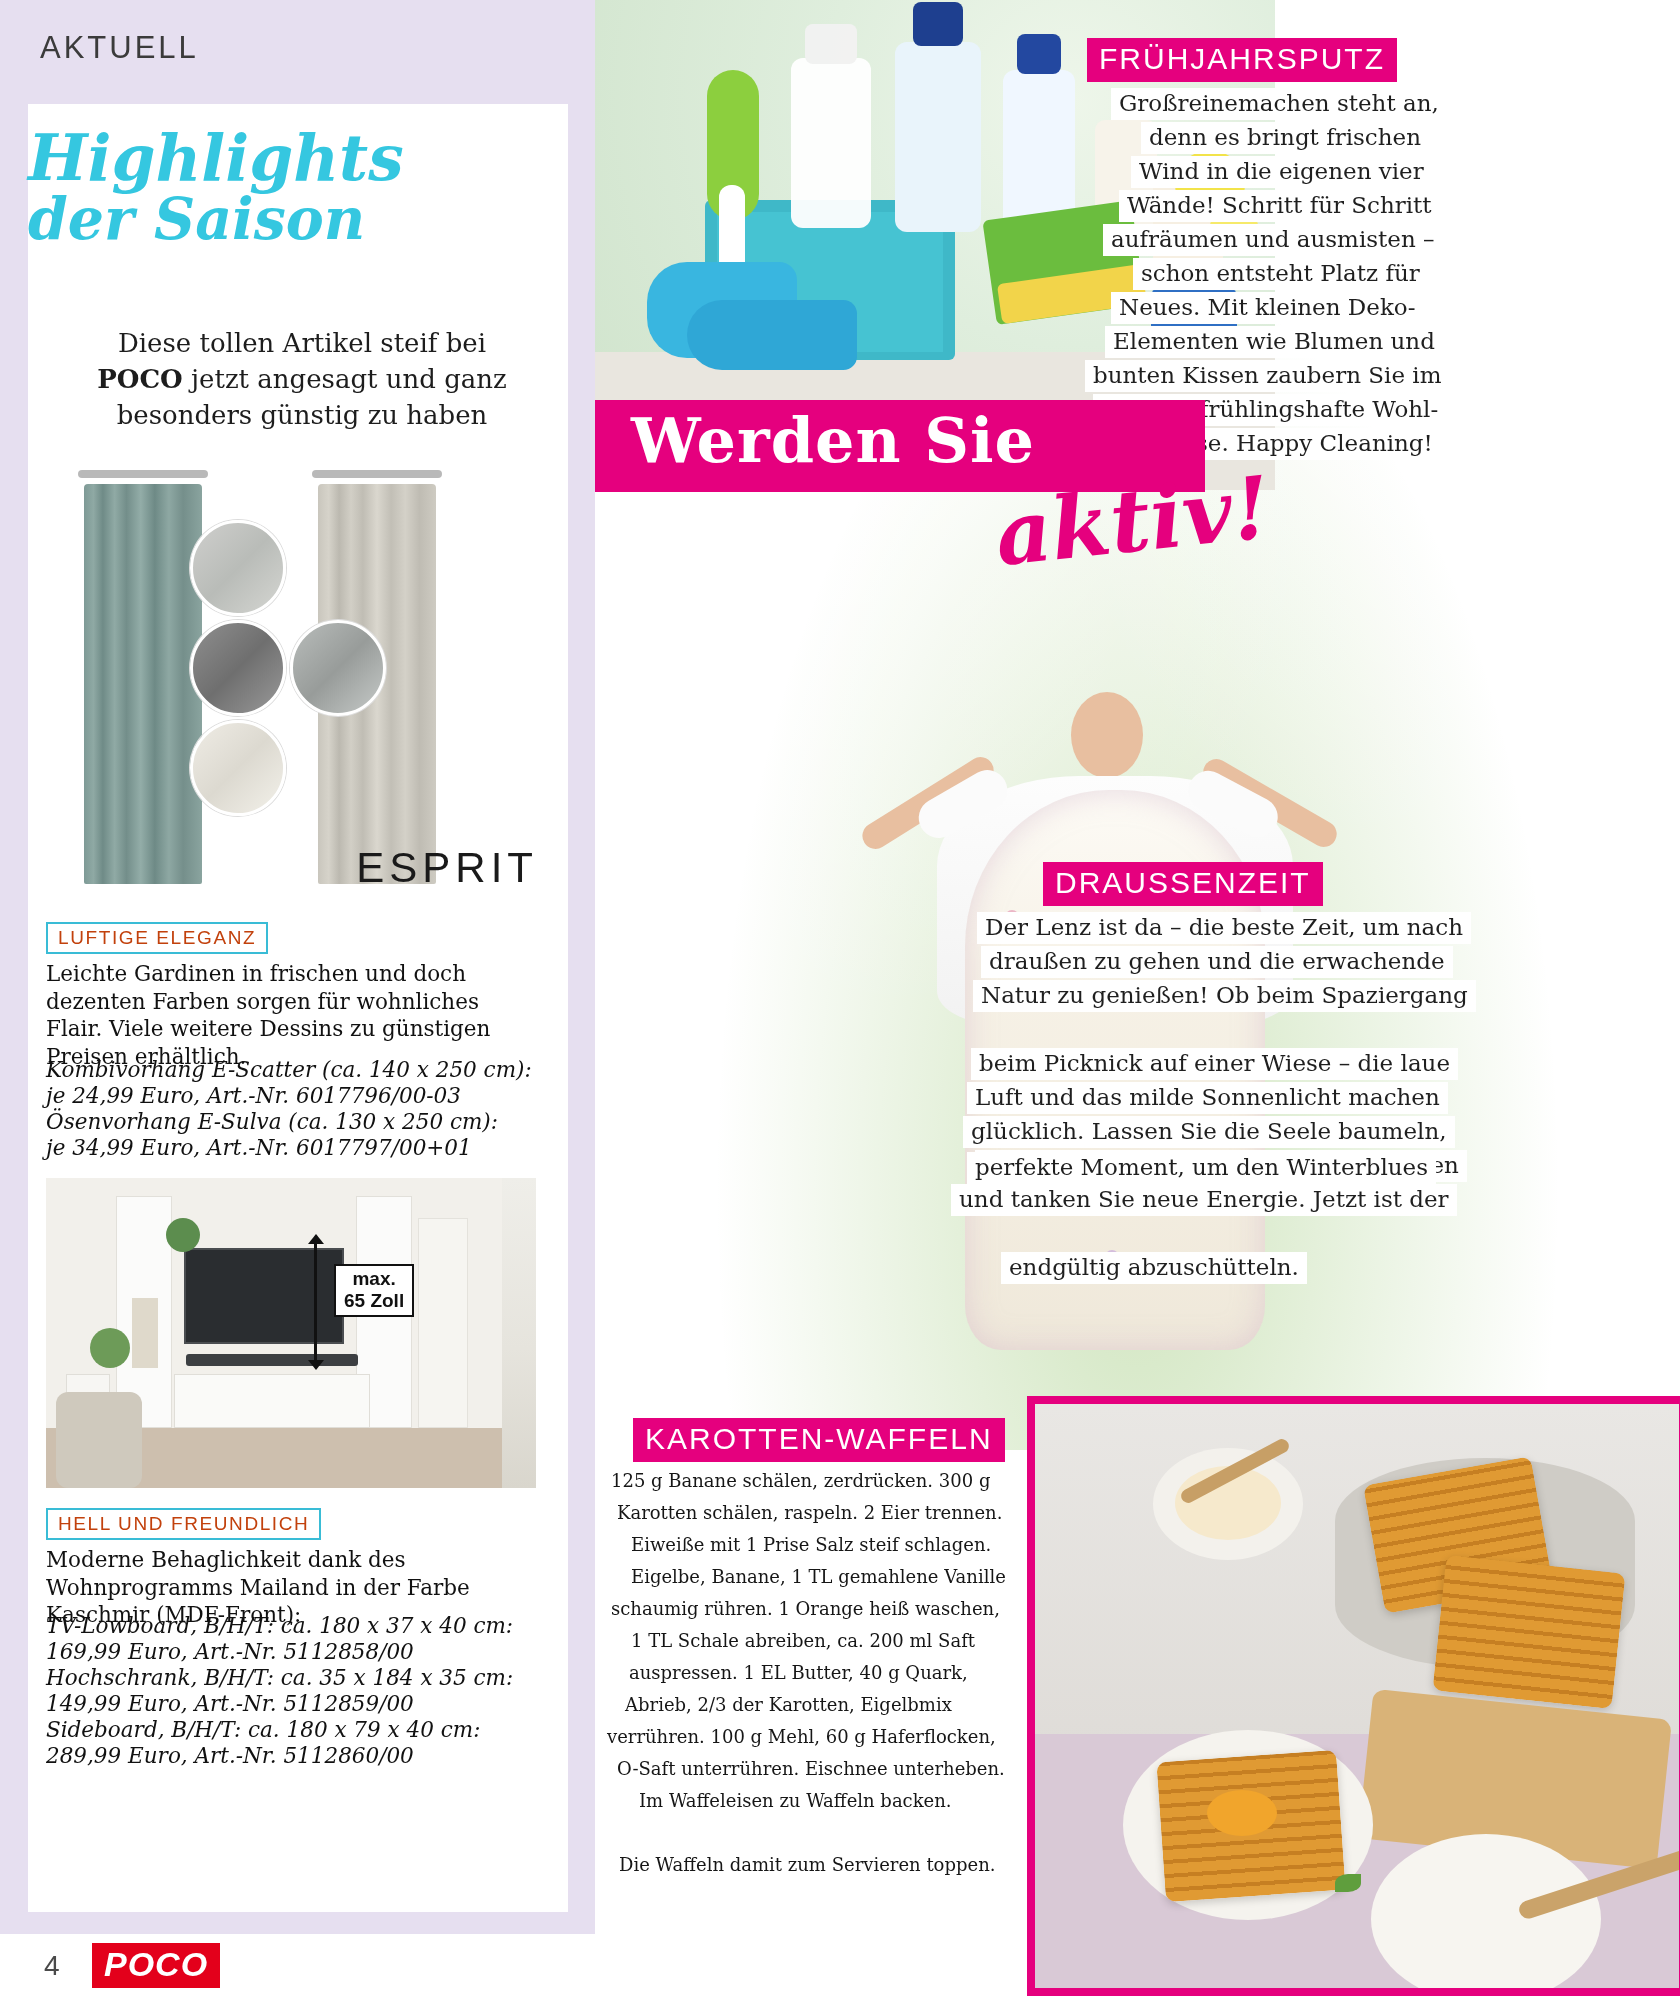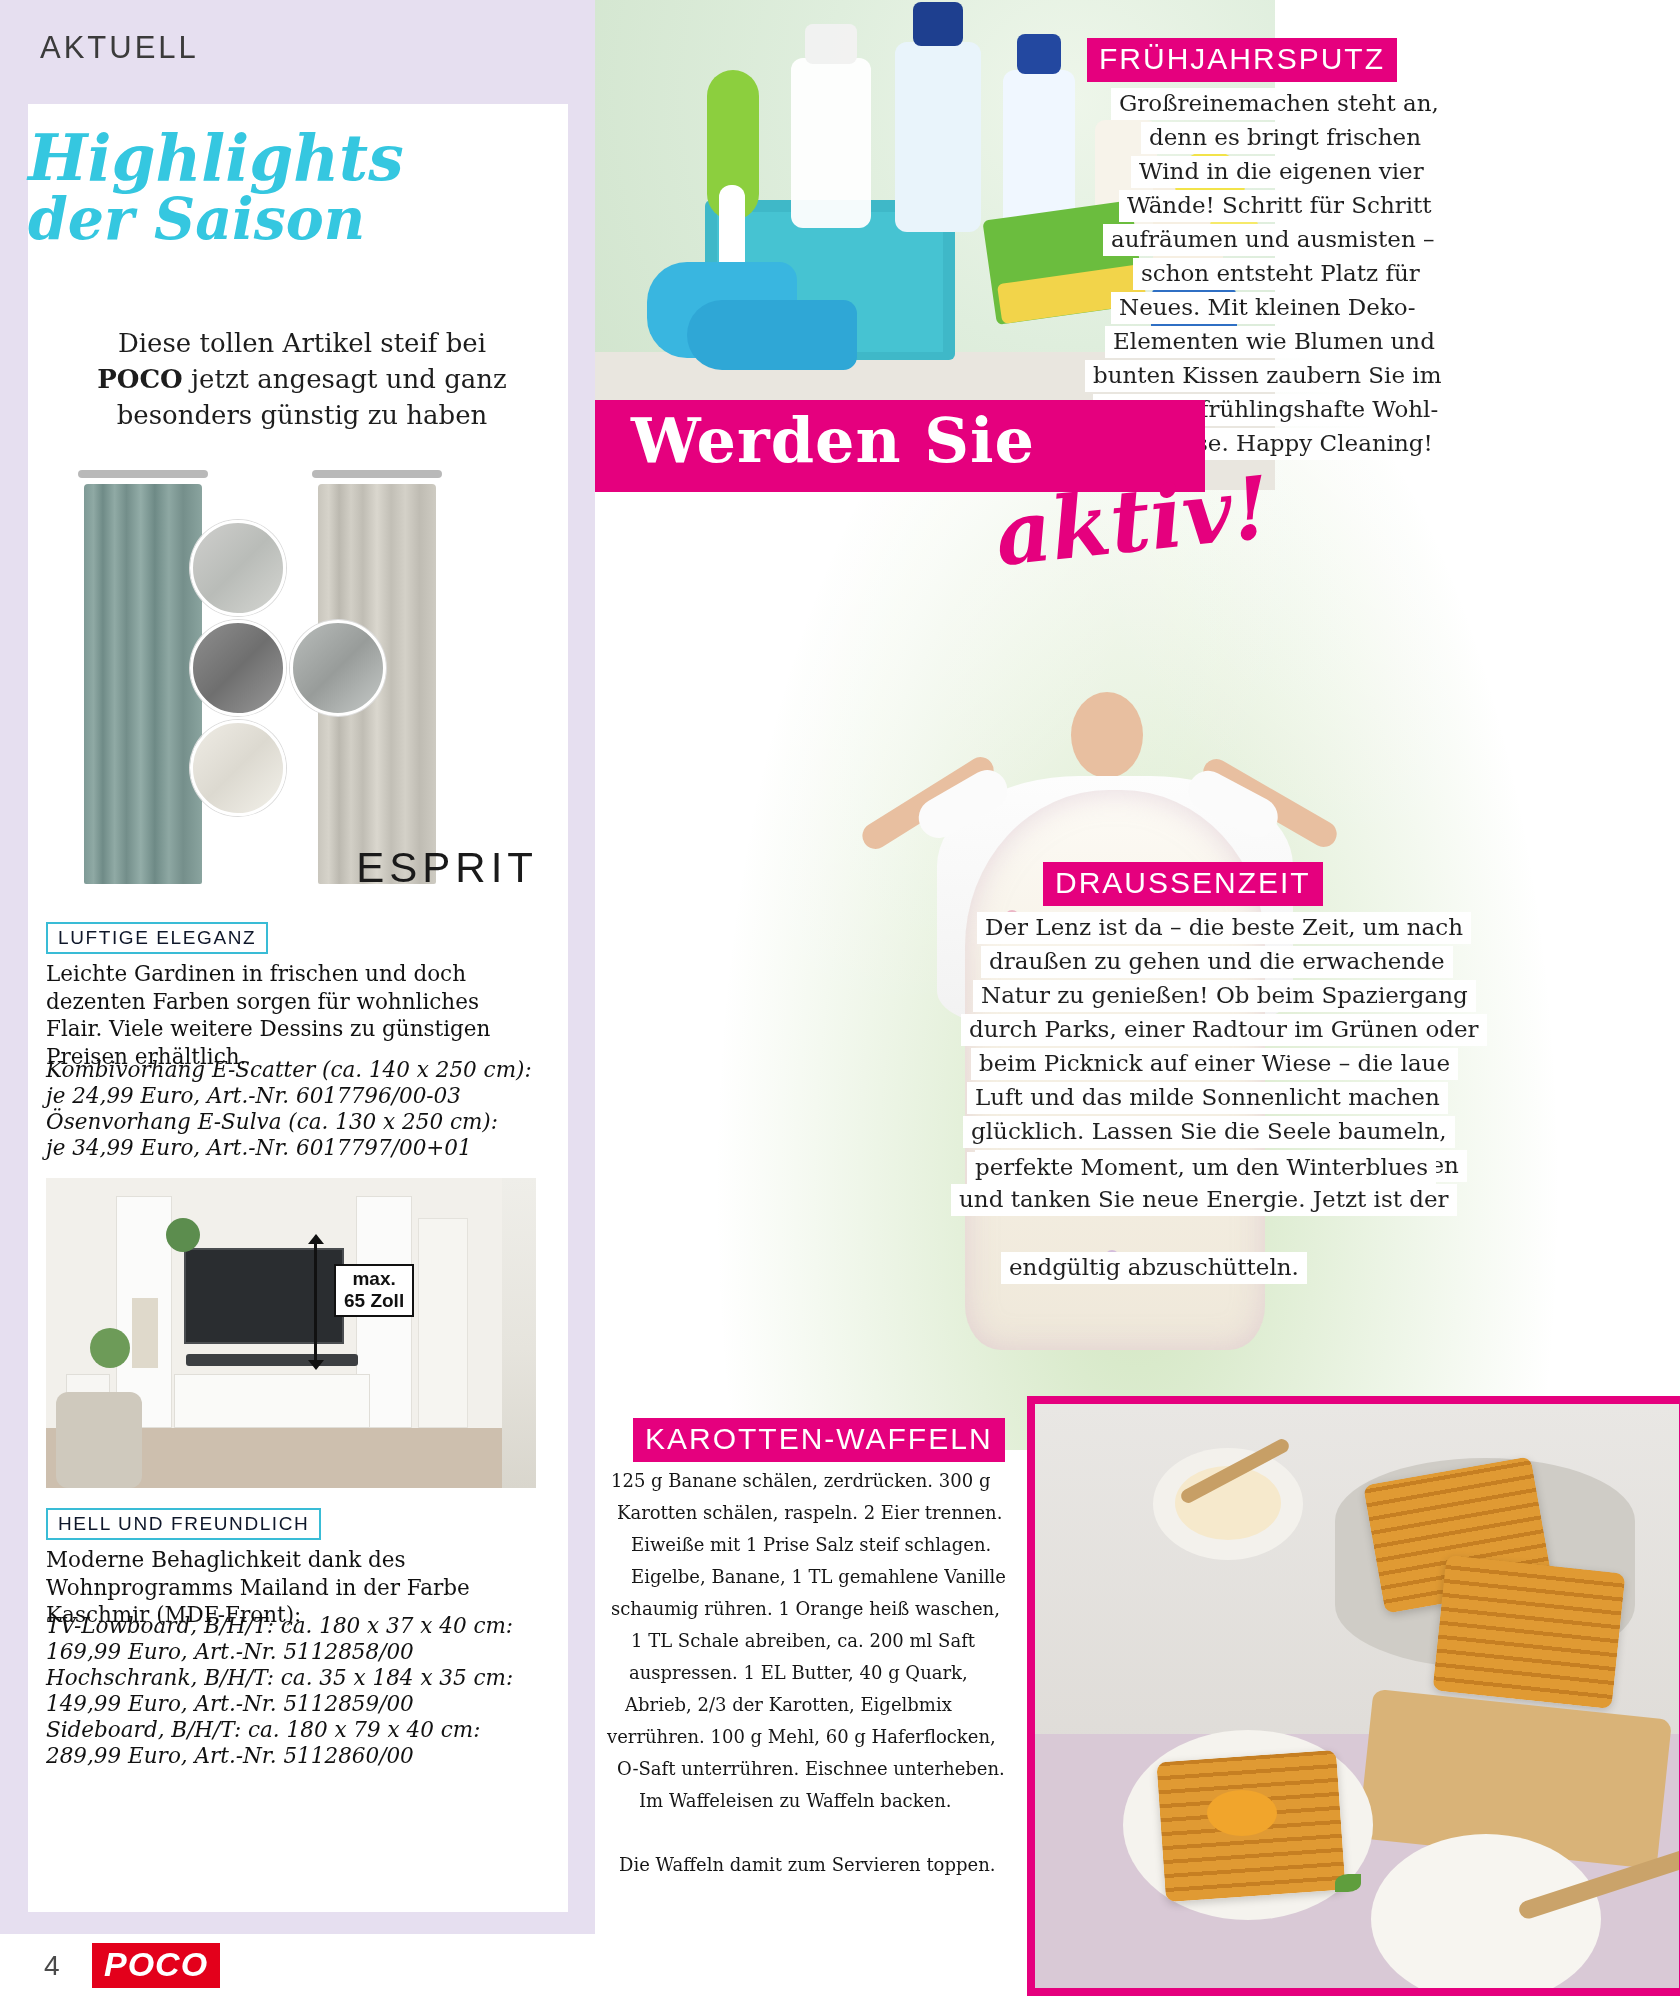--- a/index.html
+++ b/index.html
@@ -81,7 +81,7 @@
 
   .label-bar {
     position:absolute; background:#ffffff; border:2px solid #39bcd6;
-    padding:3px 10px; font-size:19px; letter-spacing:1.6px; color:#0f172a;
+    padding:3px 10px; font-size:19px; letter-spacing:1.6px; color:#c2410c;
     font-family:"Liberation Sans", sans-serif;
   }
 

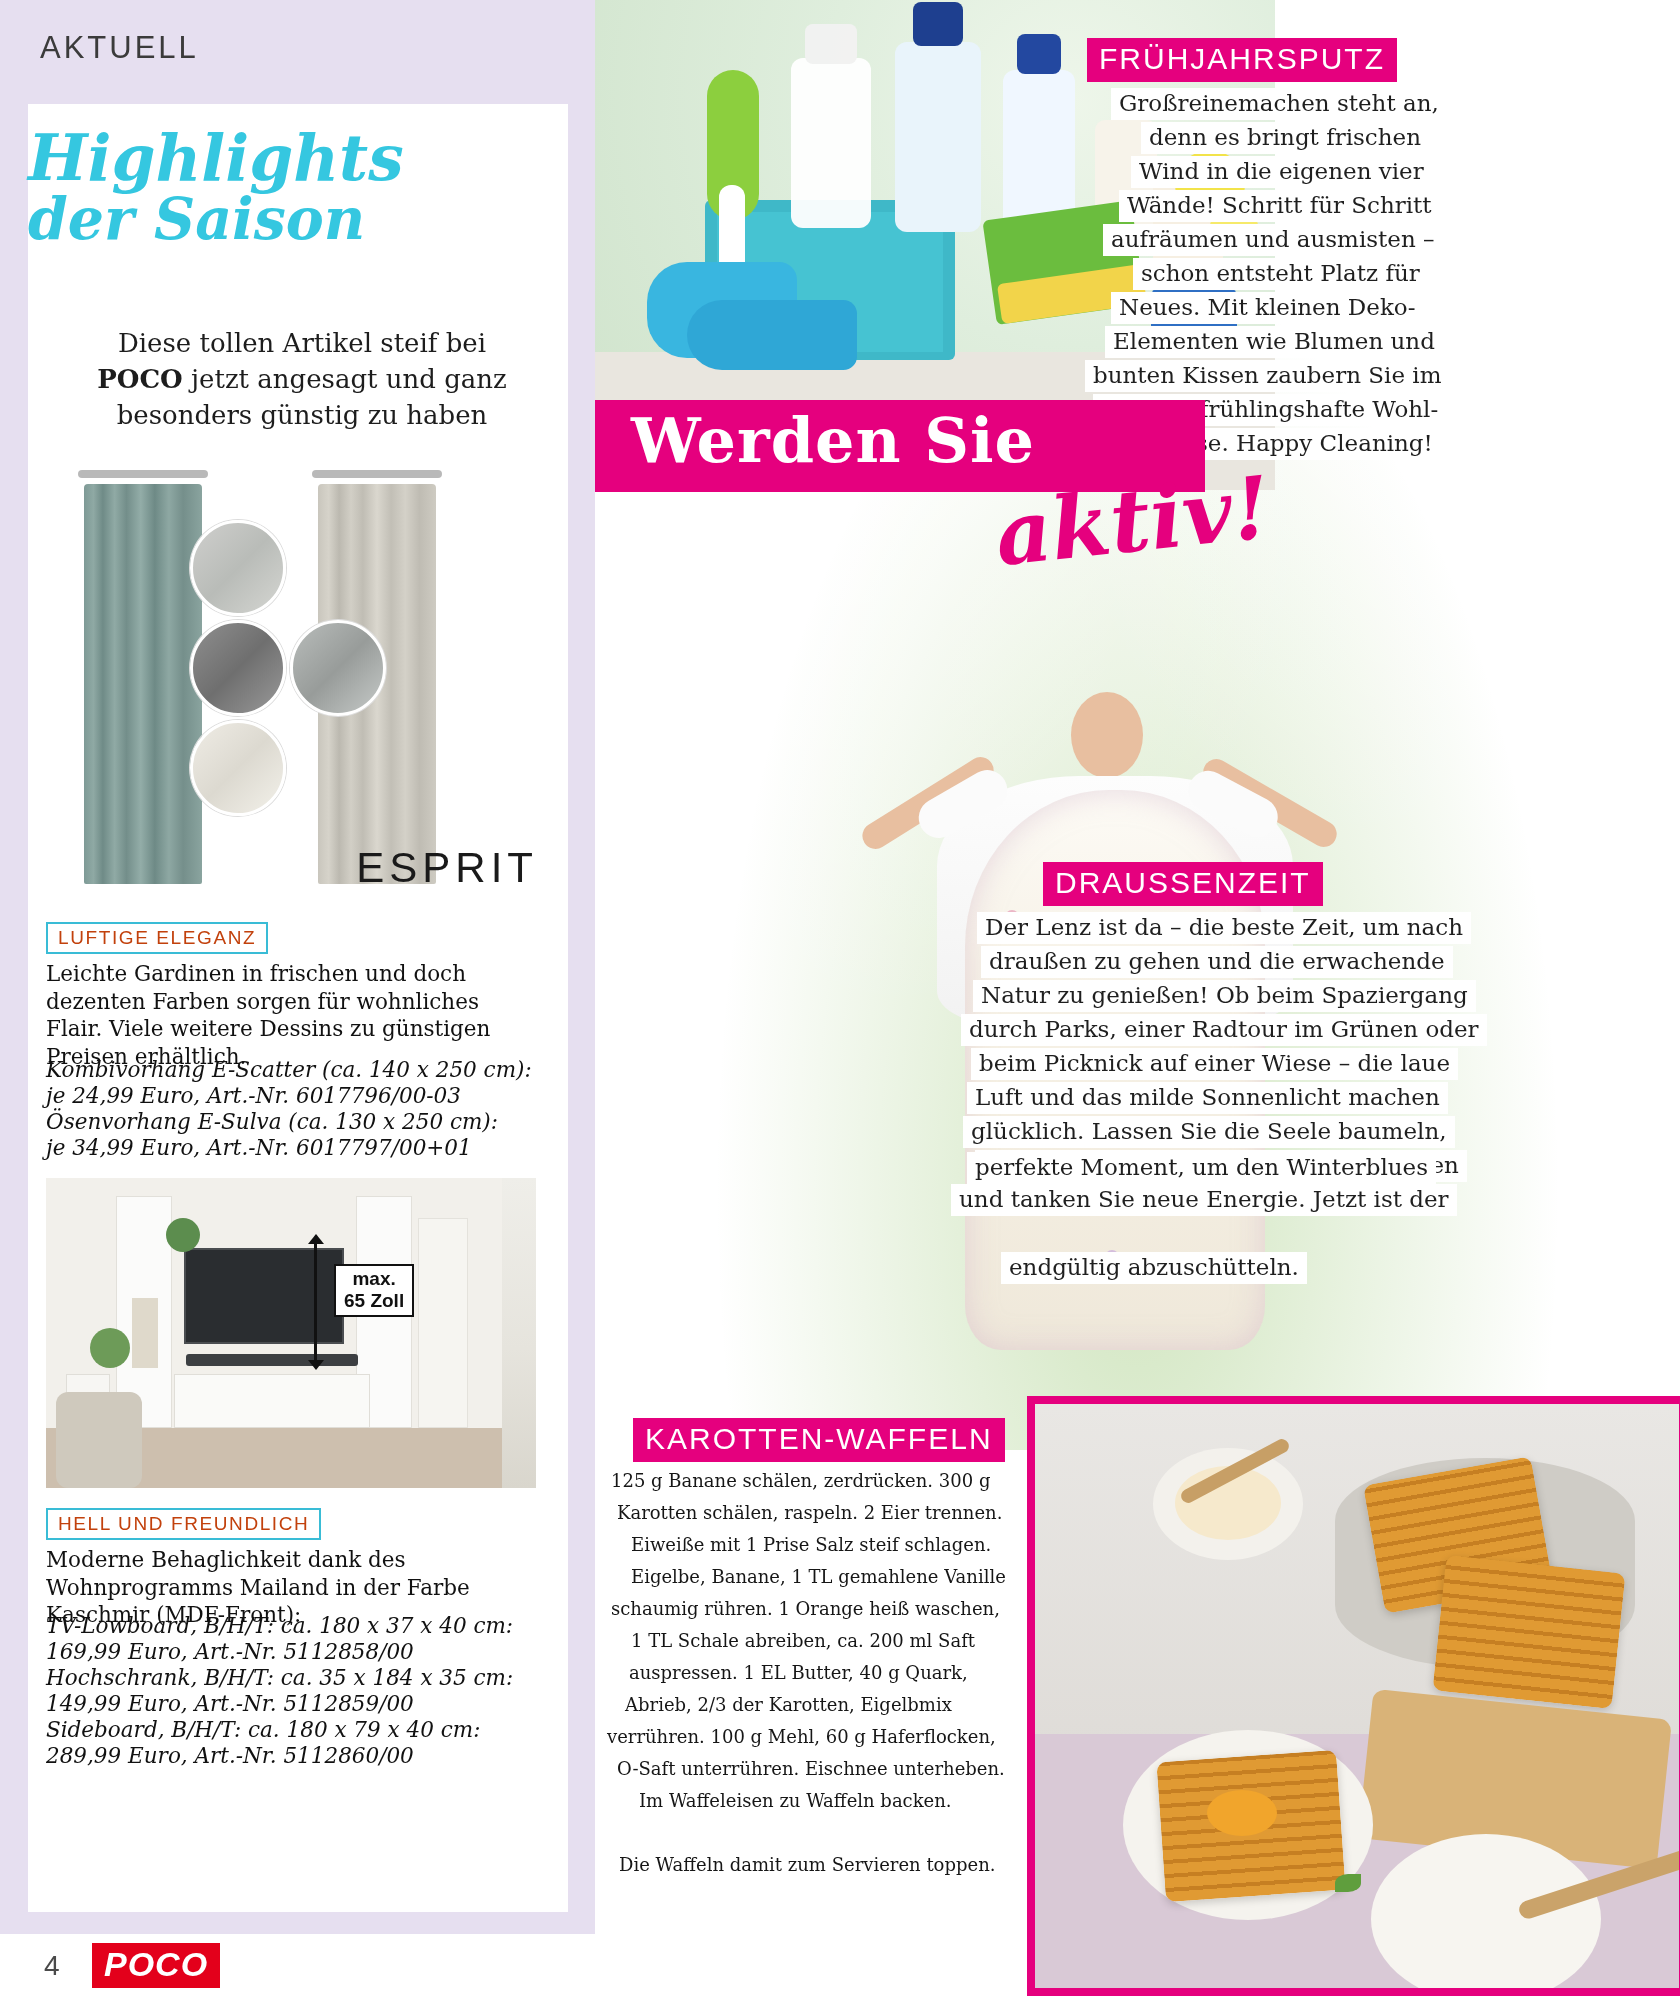--- a/index.html
+++ b/index.html
@@ -443,7 +443,6 @@
     <div class="wt-line" style="left:382px; top:912px;">Der Lenz ist da – die beste Zeit, um nach</div>
     <div class="wt-line" style="left:386px; top:946px;">draußen zu gehen und die erwachende</div>
     <div class="wt-line" style="left:378px; top:980px;">Natur zu genießen! Ob beim Spaziergang</div>
-    <div class="wt-line" style="left:366px; top:1014px;">durch Parks, einer Radtour im Grünen oder</div>
     <div class="wt-line" style="left:376px; top:1048px;">beim Picknick auf einer Wiese – die laue</div>
     <div class="wt-line" style="left:372px; top:1082px;">Luft und das milde Sonnenlicht machen</div>
     <div class="wt-line" style="left:368px; top:1116px;">glücklich. Lassen Sie die Seele baumeln,</div>

